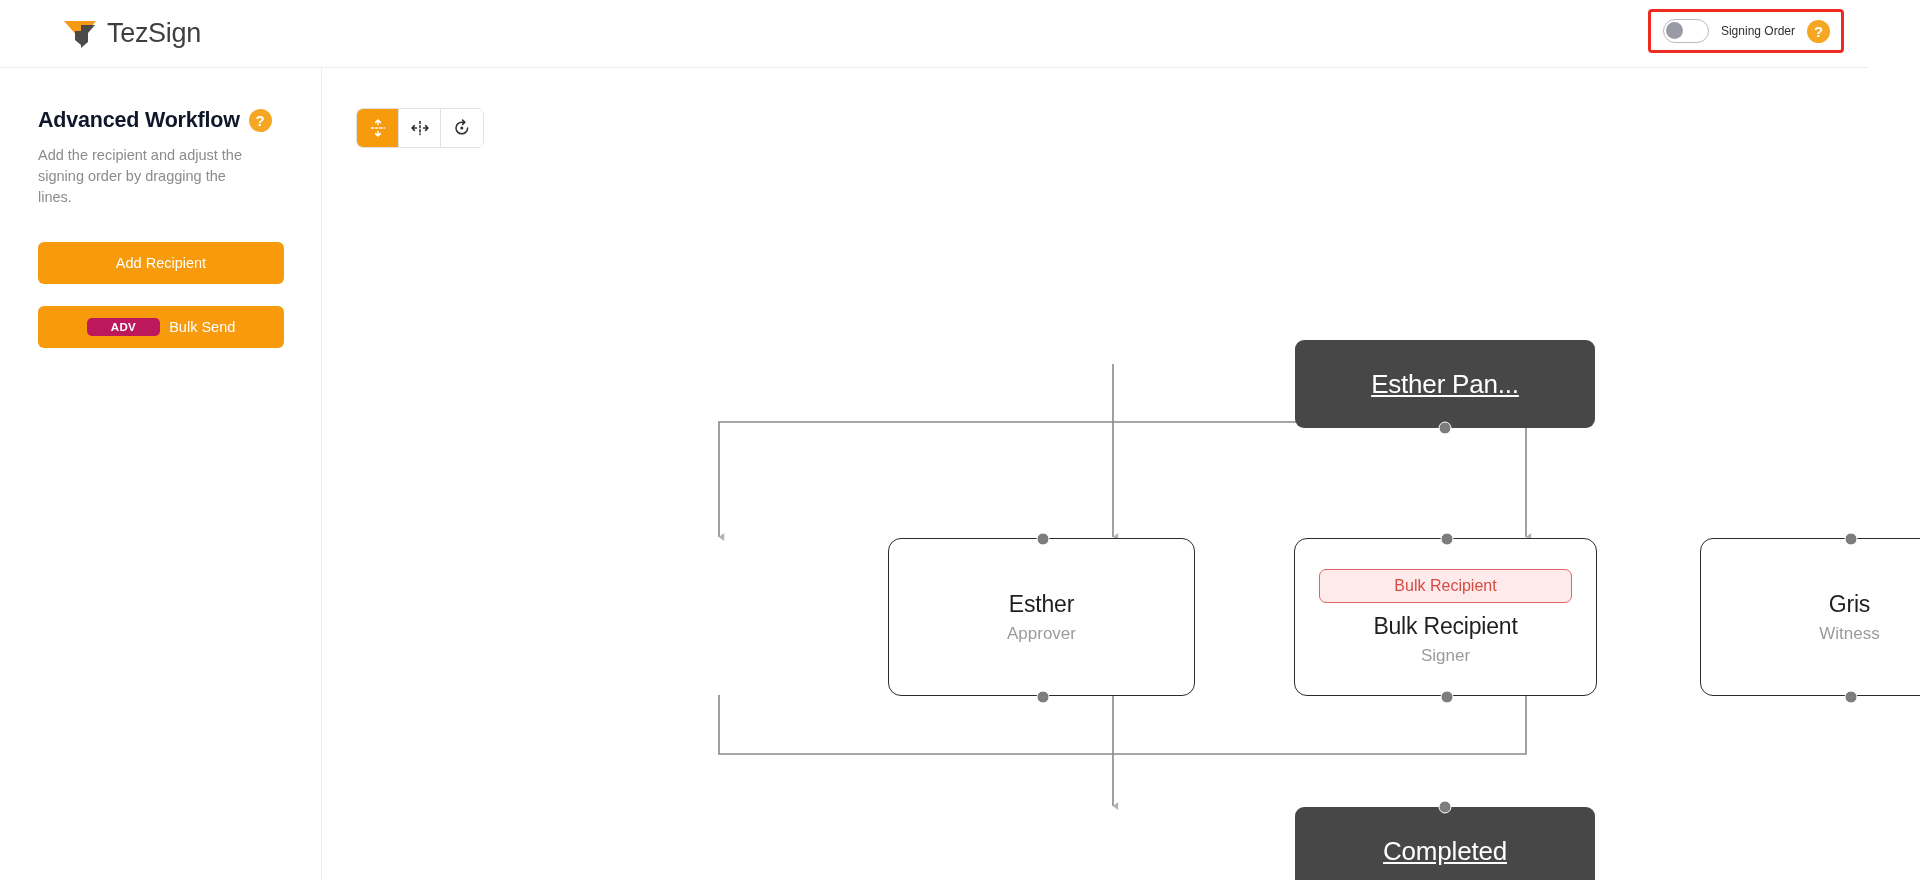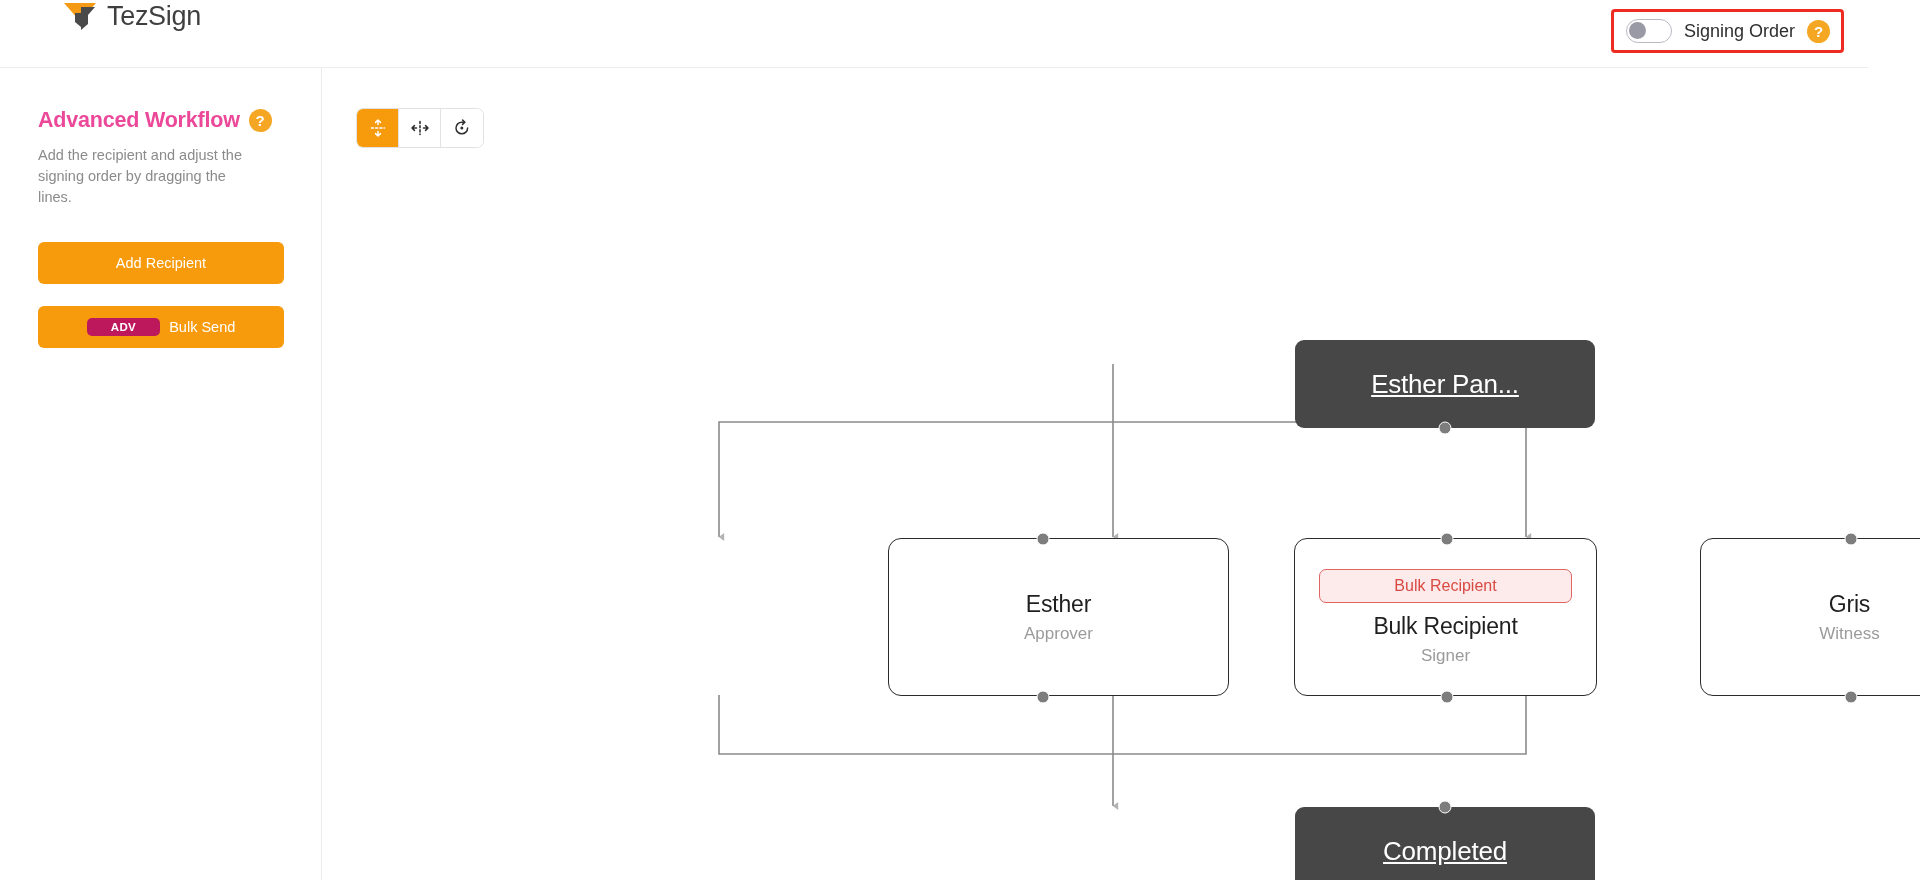--- a/index.html
+++ b/index.html
@@ -16,7 +16,7 @@
     width: 1868px; height: 68px;
     background: #ffffff;
     border-bottom: 1px solid #ececec;
-    display: flex; align-items: flex-start;
+    display: flex; align-items: center;
   }
   .brand { display: flex; align-items: center; margin-left: 62px; gap: 9px; }
   .brand-logo { width: 36px; height: 32px; display: block; }

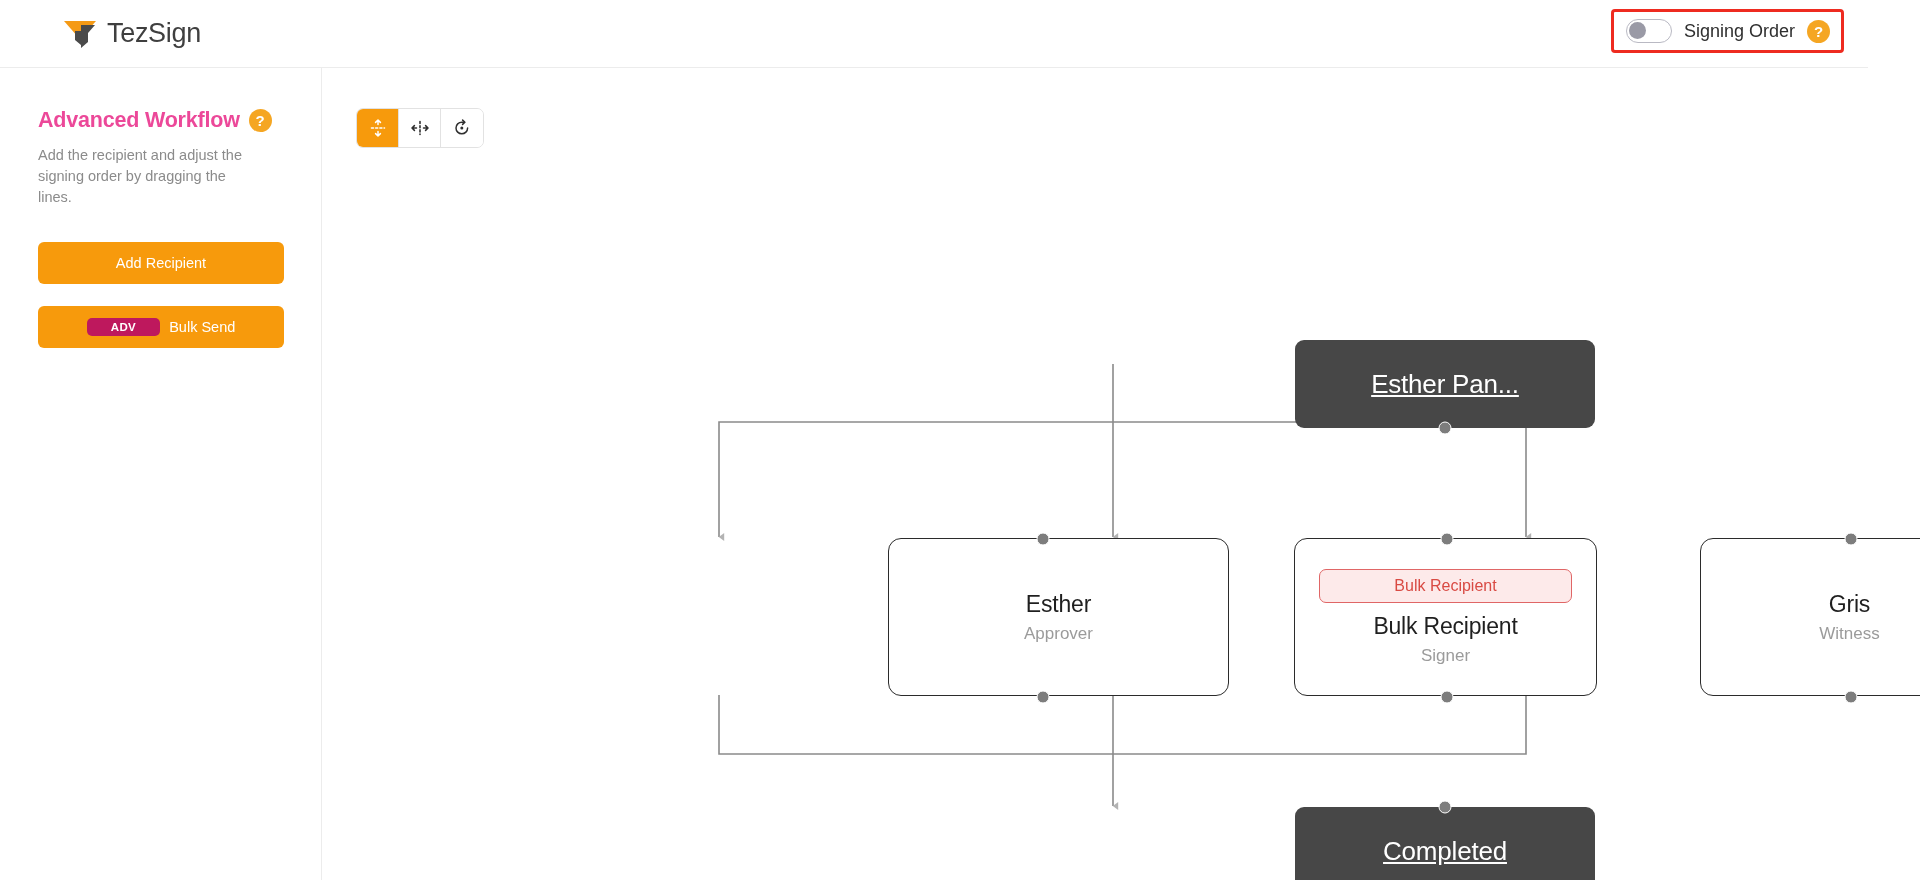--- a/index.html
+++ b/index.html
@@ -39,7 +39,7 @@
     width: 17px; height: 17px; border-radius: 50%;
     background: #9a9aa6;
   }
-  .toggle-label { font-size: 18px; color: #2f2f2f; white-space: nowrap; }
+  .toggle-label { font-size: 12px; color: #2f2f2f; white-space: nowrap; }
   .help-badge {
     width: 23px; height: 23px; border-radius: 50%;
     background: #f5a623; color: #ffffff;

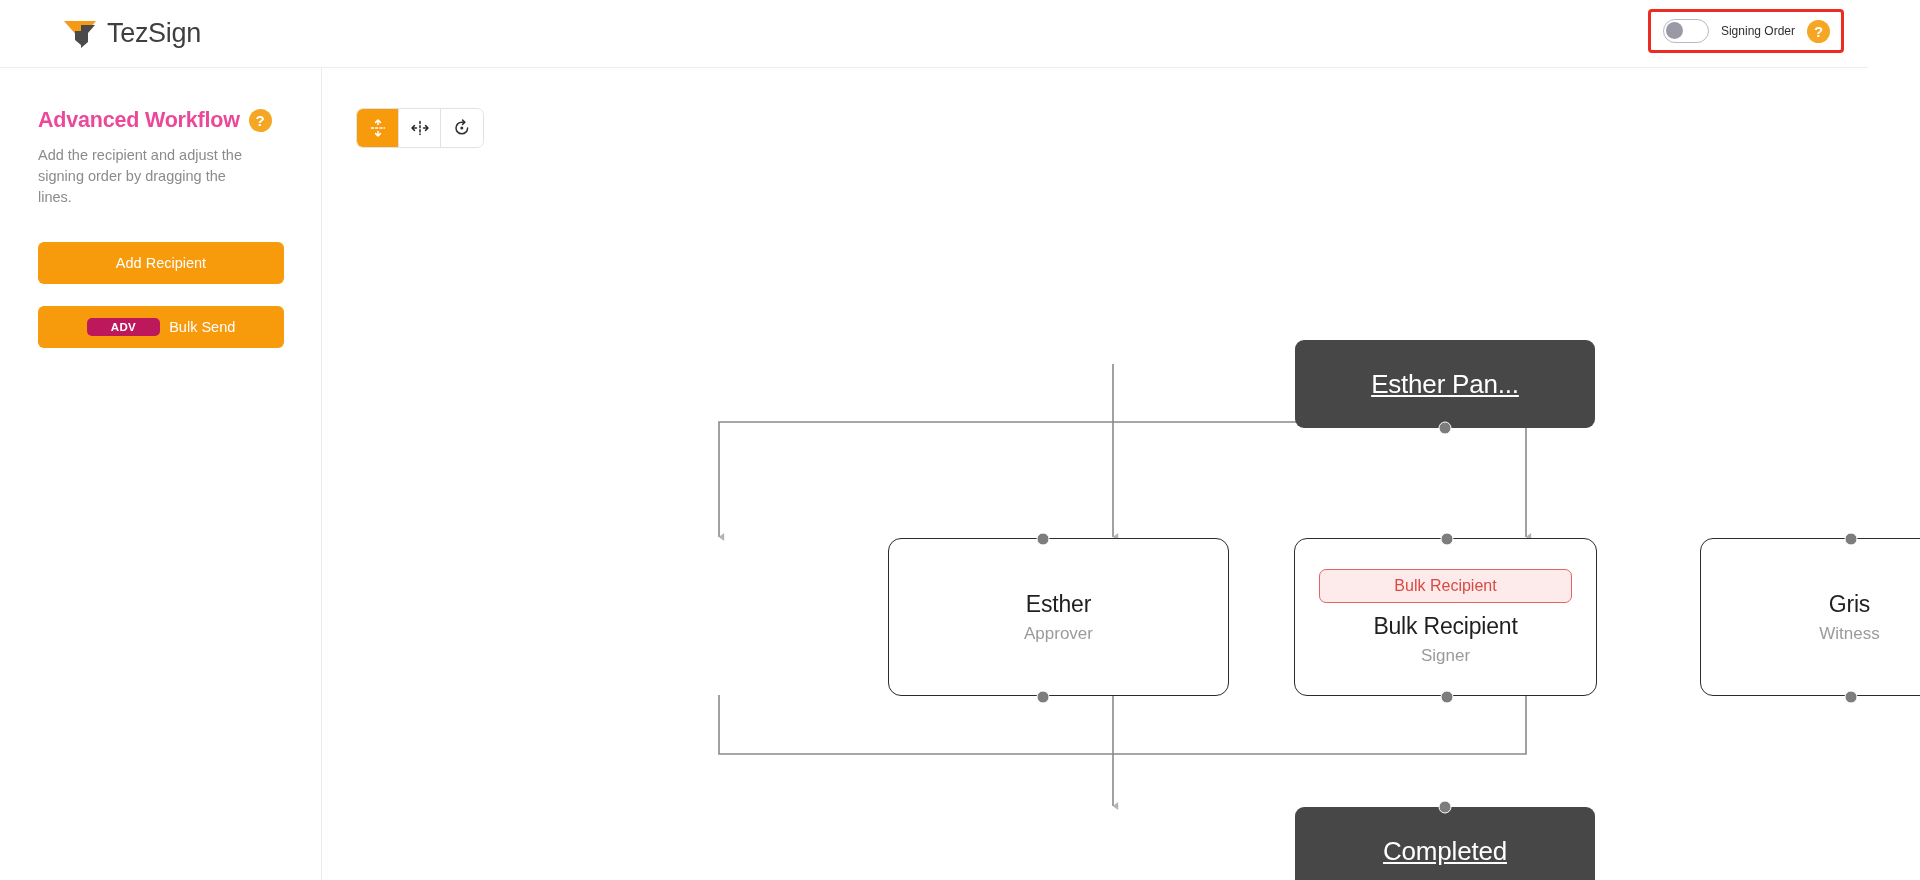--- a/index.html
+++ b/index.html
@@ -57,7 +57,7 @@
     padding: 40px 38px 0 38px;
   }
   .sb-title-row { display: flex; align-items: center; gap: 9px; }
-  .sb-title { font-size: 21.5px; font-weight: bold; color: #ec4899; letter-spacing: -0.2px; }
+  .sb-title { font-size: 21.5px; font-weight: bold; color: #0f172a; letter-spacing: -0.2px; }
   .sb-desc {
     margin-top: 12px; font-size: 14.5px; color: #8b8b8b;
     line-height: 1.45; max-width: 220px;

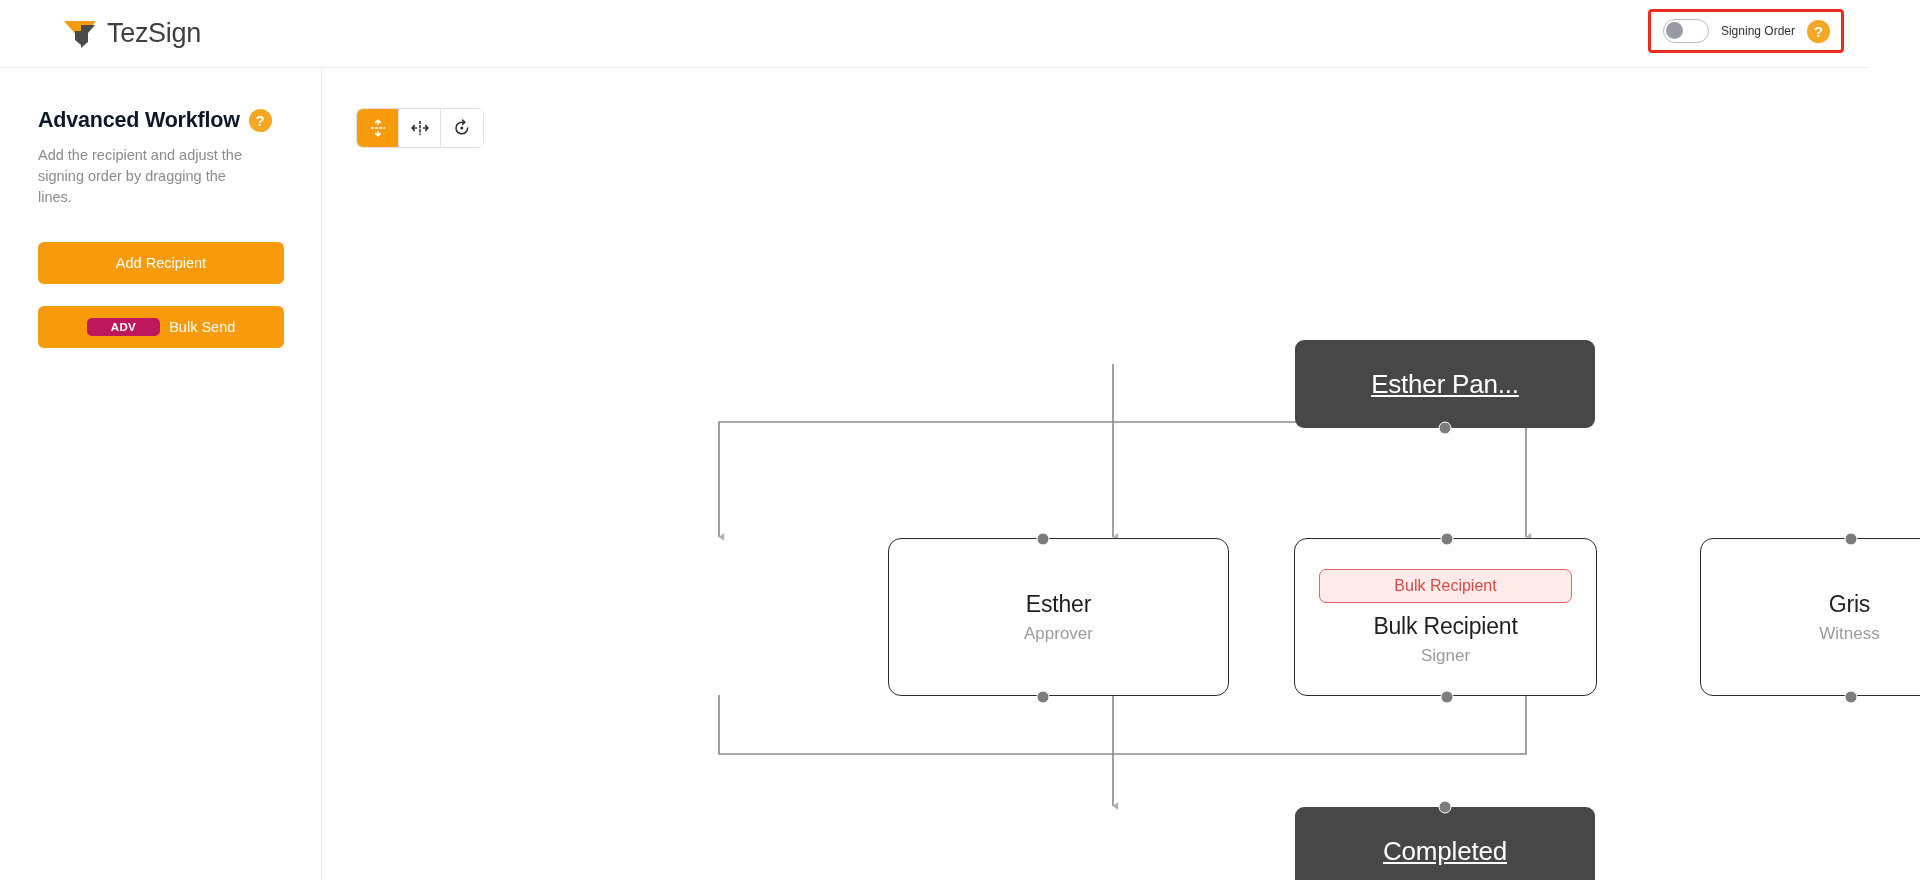--- a/index.html
+++ b/index.html
@@ -215,7 +215,7 @@
       <div class="handle" style="left:150px; top:88px;"></div>
     </div>
 
-    <div class="node node-card" style="left:565px; top:470px; width:341px; height:158px;">
+    <div class="node node-card" style="left:565px; top:470px; width:307px; height:158px;">
       <div class="node-name">Esther</div>
       <div class="node-role">Approver</div>
       <div class="handle" style="left:153.5px; top:0px;"></div>

